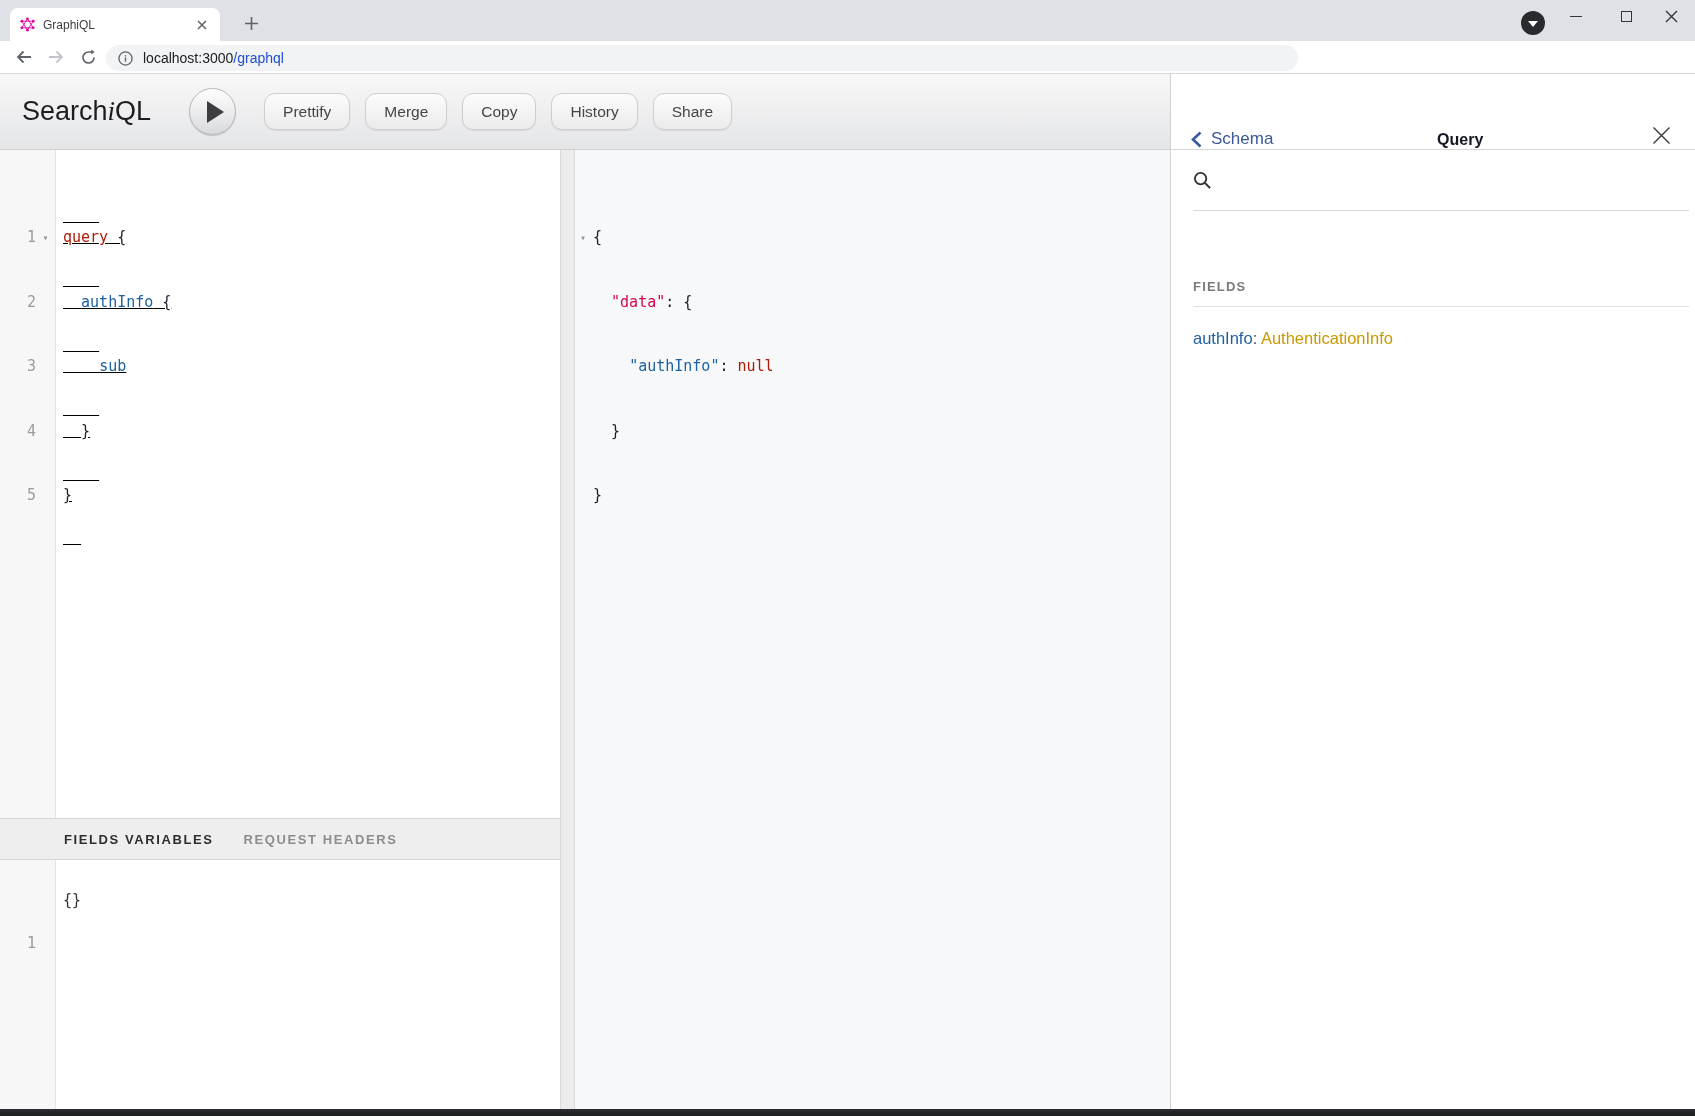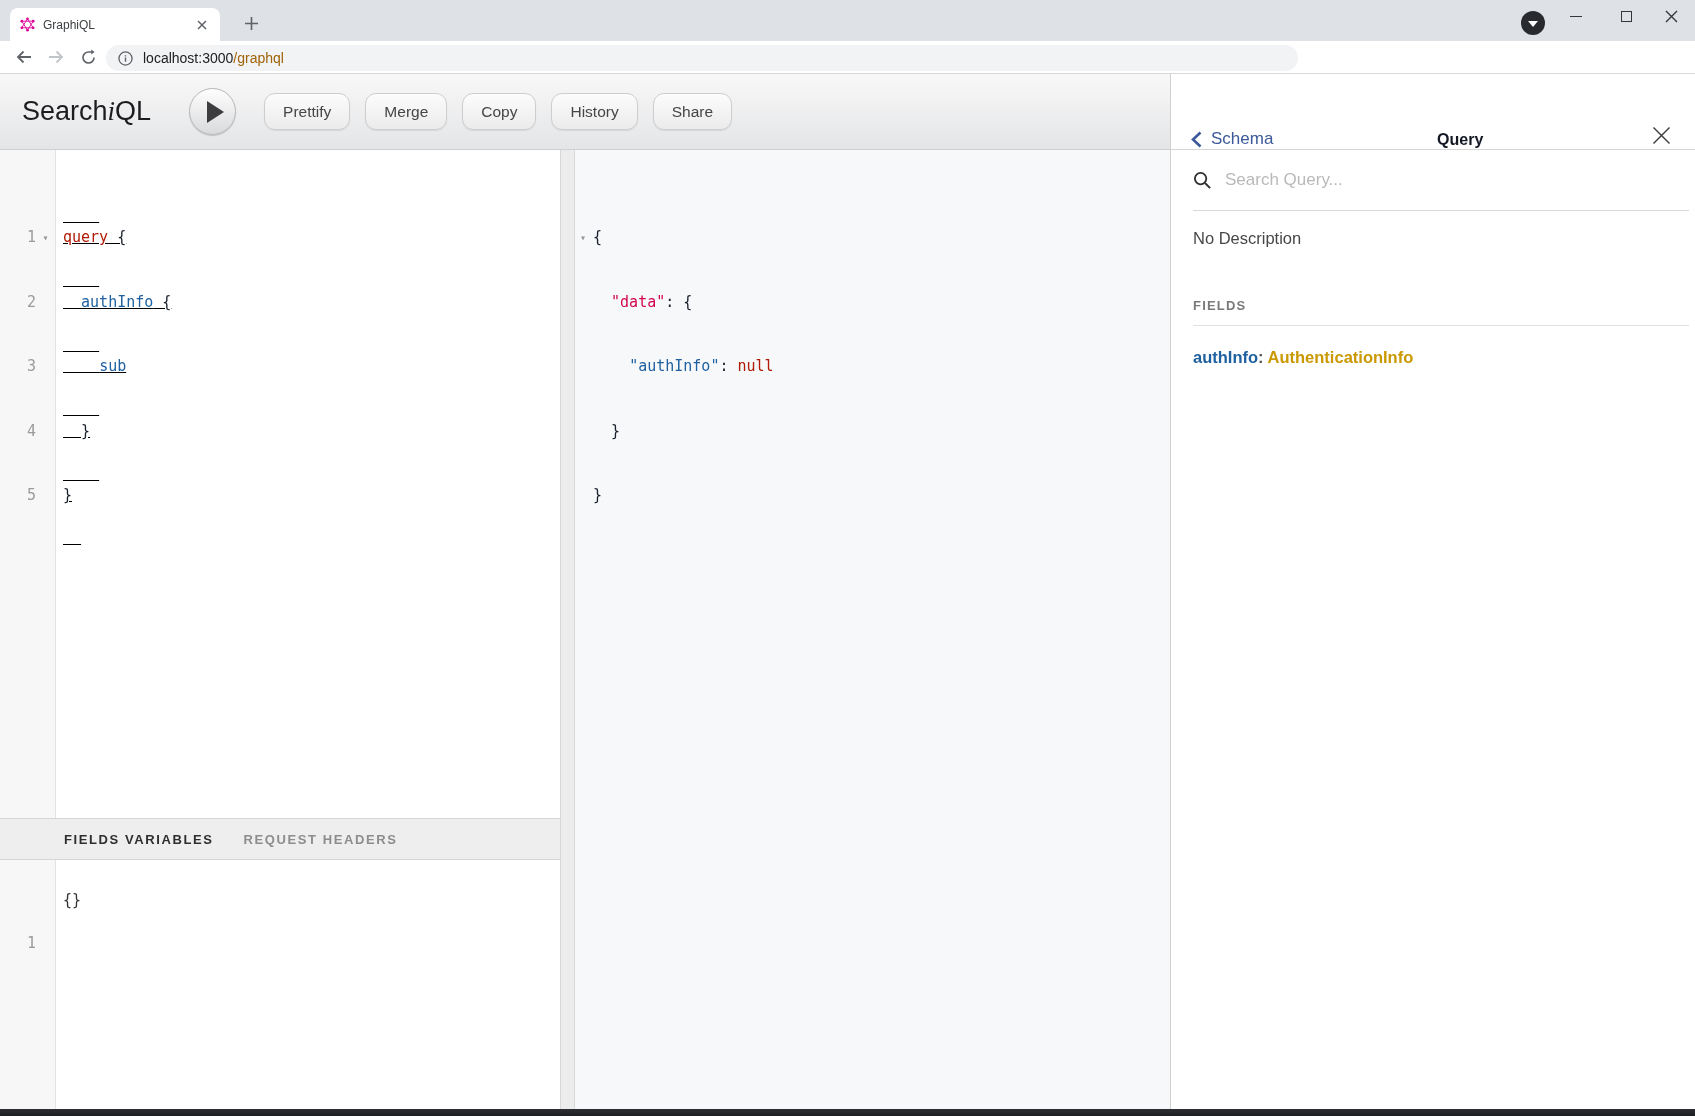--- a/index.html
+++ b/index.html
@@ -32,7 +32,7 @@
     background:#f1f3f4; display:flex; align-items:center; padding:0 12px;
   }
   .url-text { margin-left:10px; font-size:14px; color:#202124; }
-  .url-path { color:#a16207; }
+  .url-path { color:#1d4ed8; }
   .omni-icon { position:absolute; top:4px; }
   .ext { position:absolute; top:47px; width:21px; height:21px; display:flex; align-items:center; justify-content:center; }
   .ext-p { background:#4d5156; border-radius:4px; color:#b9bdc1; font-size:13px; font-weight:bold; }

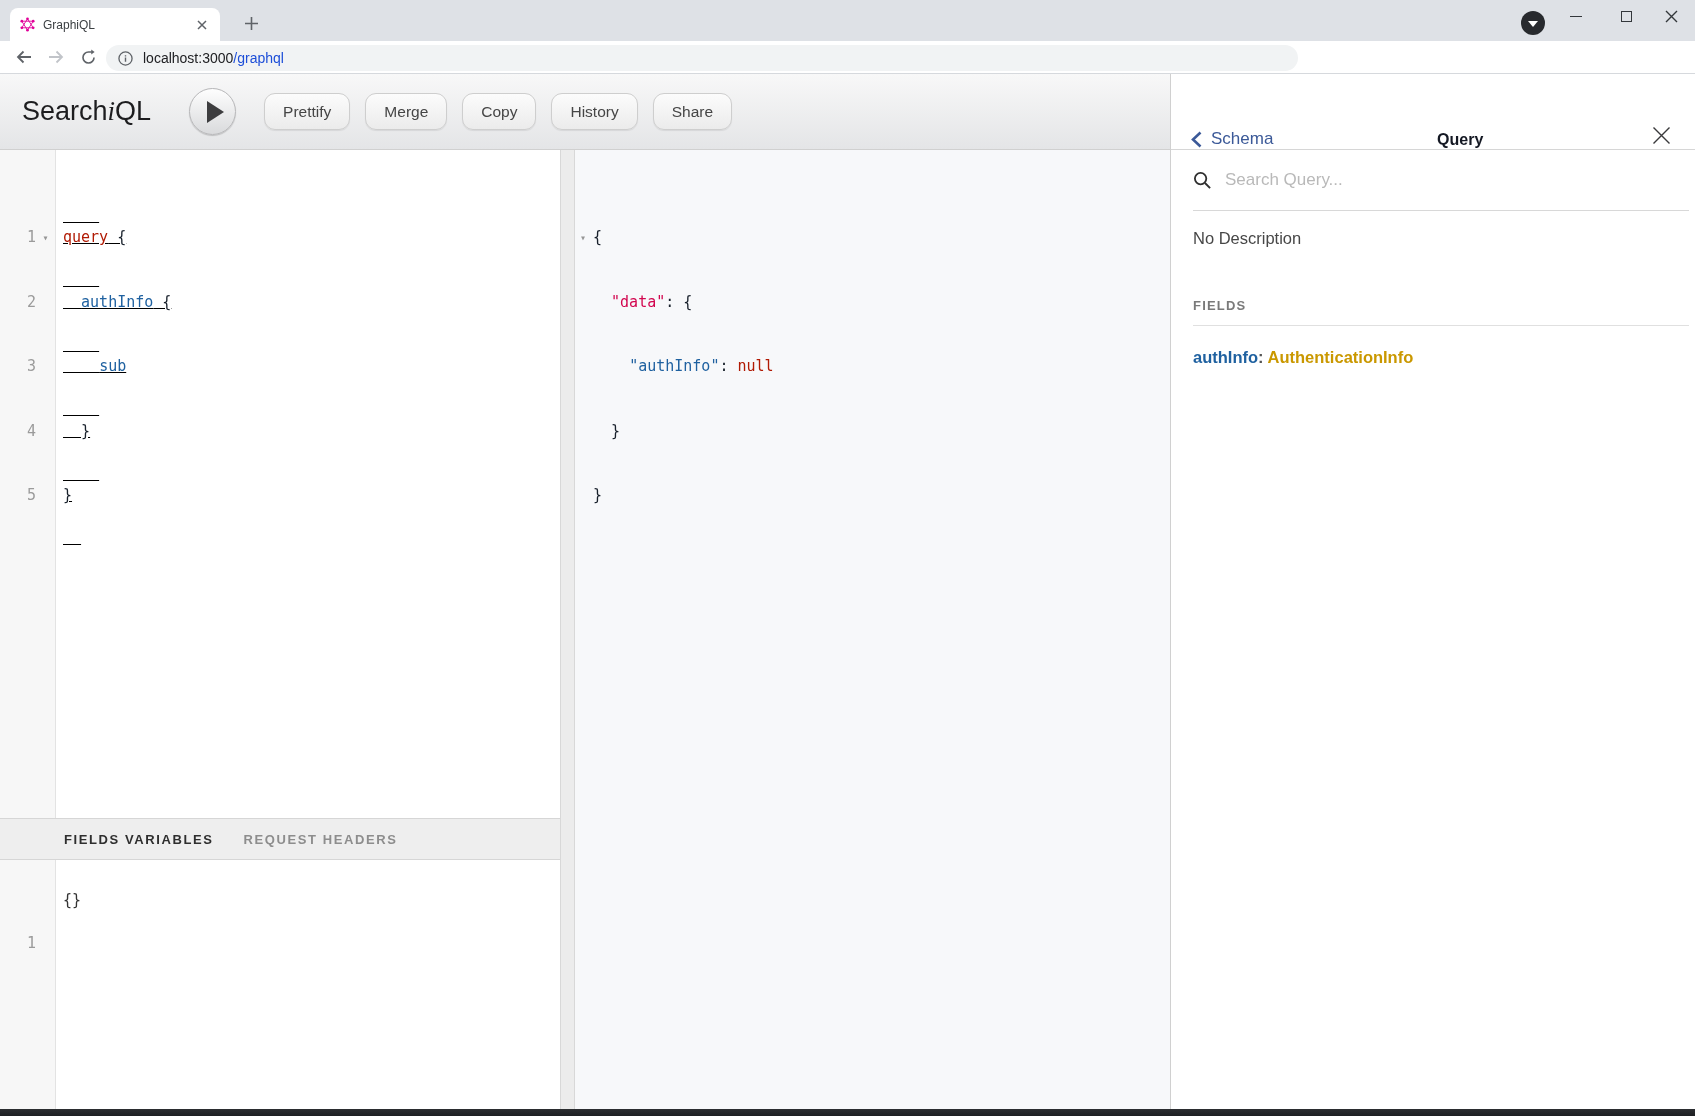--- a/index.html
+++ b/index.html
@@ -365,7 +365,6 @@
           <path d="M12.6 12.6 L18 18" stroke="#2f2f2f" stroke-width="2"></path>
         </svg>
     </span>
-    <input value="" placeholder="Search Query..." style="">
   </div>
   <div class="doc-body">
     <div class="no-desc">No Description</div>

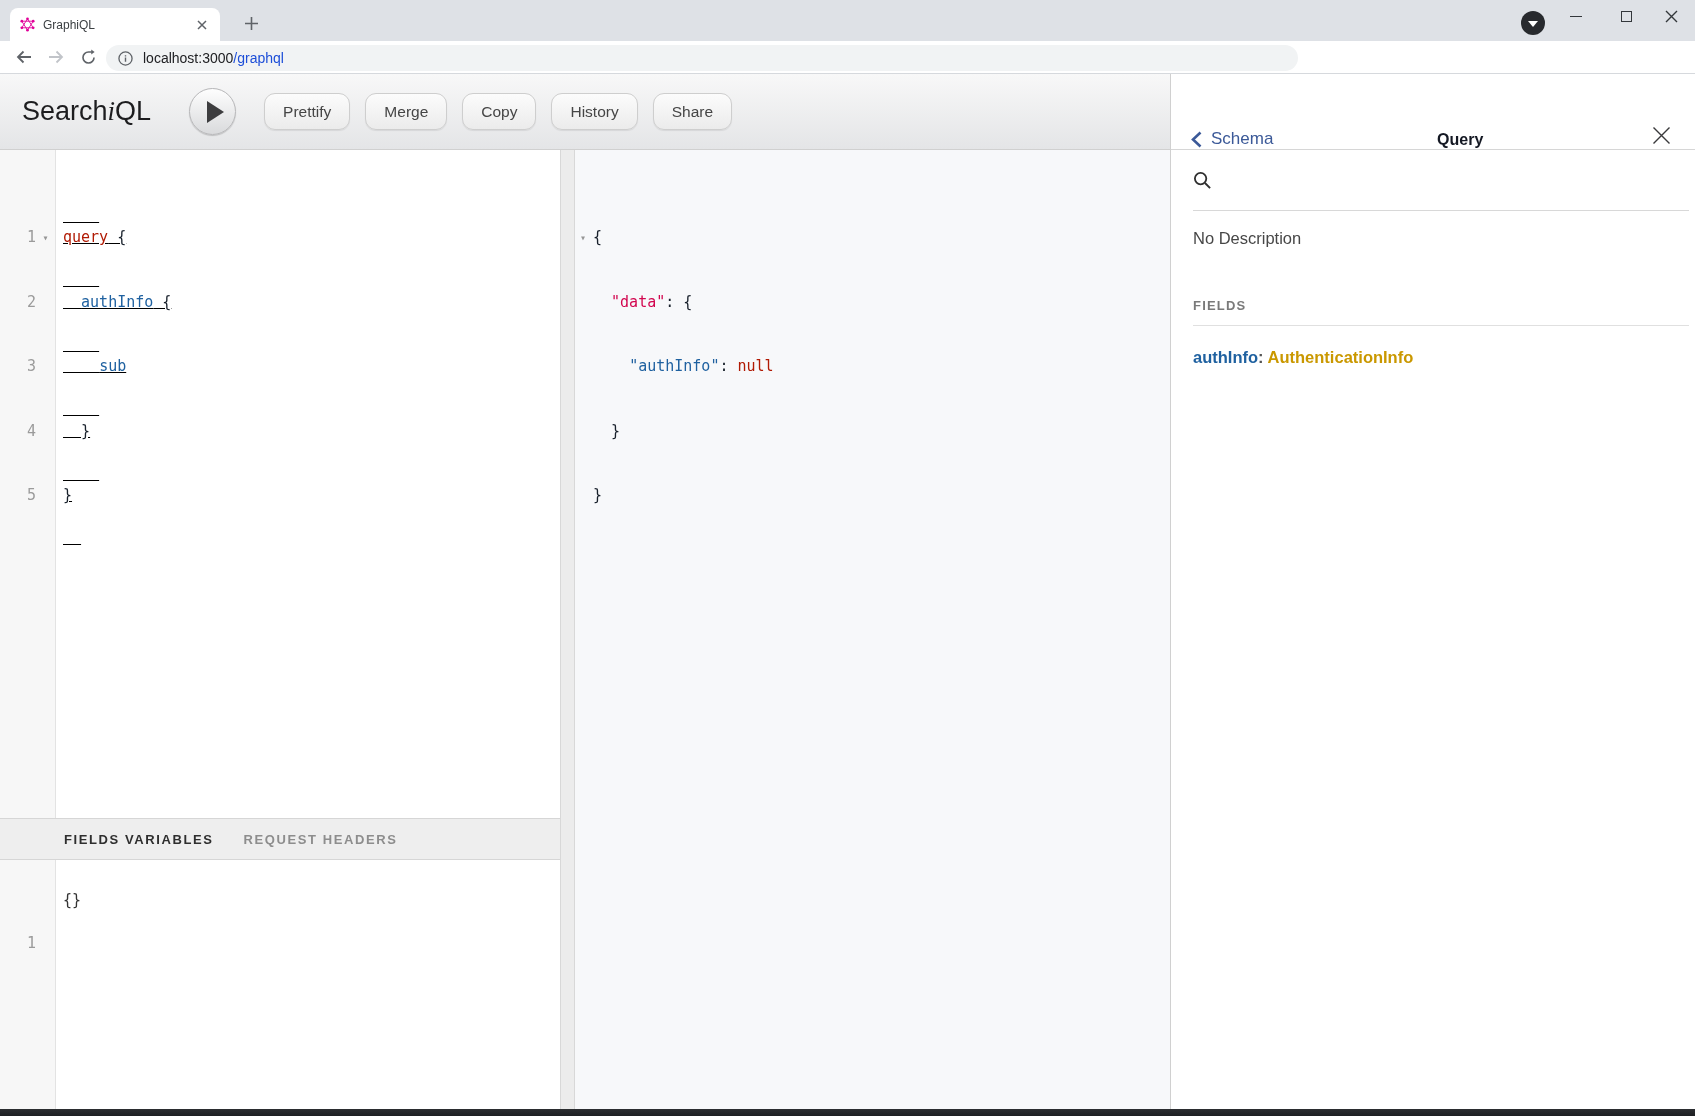--- a/index.html
+++ b/index.html
@@ -367,7 +367,6 @@
     </span>
   </div>
   <div class="doc-body">
-    <div class="no-desc">No Description</div>
     <div class="fields-title">FIELDS</div>
     <div class="field-row">
       <span class="field-name">authInfo</span><span class="field-sep">: </span><span class="field-type">AuthenticationInfo</span>

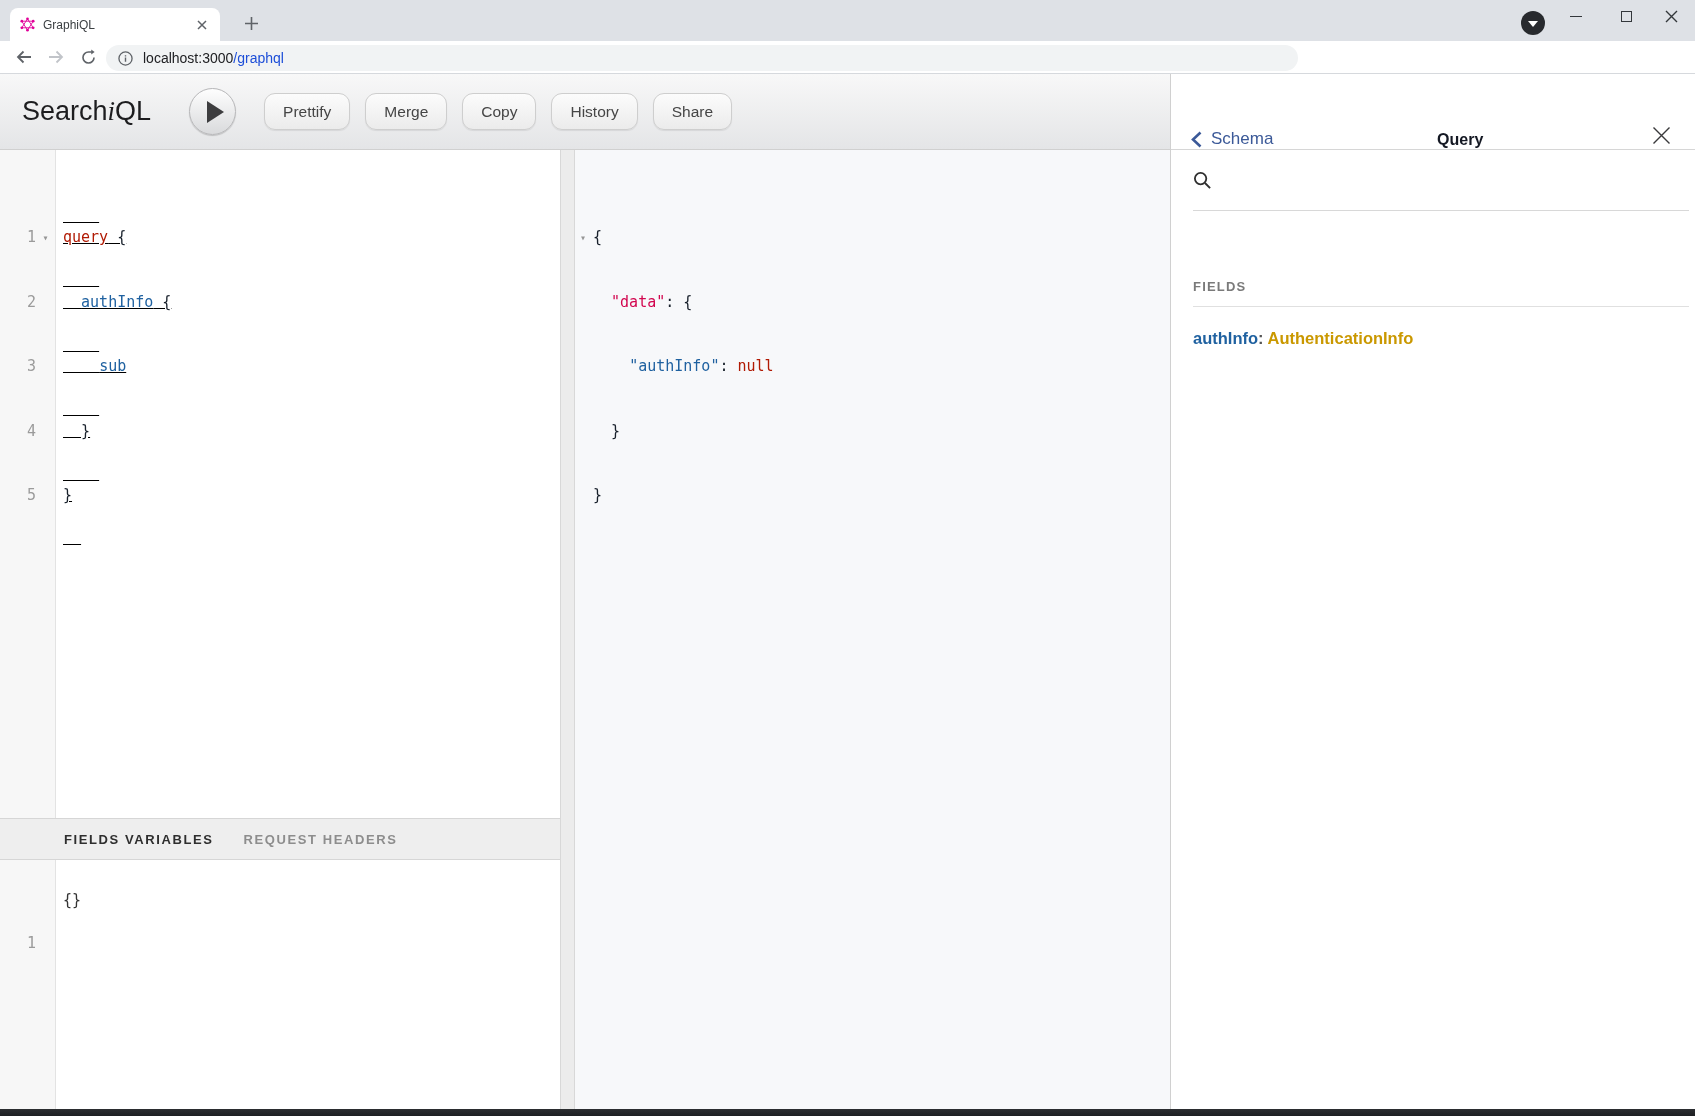--- a/index.html
+++ b/index.html
@@ -119,7 +119,7 @@
   .doc-body { padding:18px 22px 0 22px; }
   .no-desc { font-size:16.5px; color:#474747; }
   .fields-title { margin-top:50px; font-size:13px; font-weight:bold; letter-spacing:1.2px; color:#7a7a7a; padding-bottom:12px; border-bottom:1px solid #e0e0e0; margin-right:-16px; }
-  .field-row { margin-top:22px; font-size:16.5px;font-weight:bold; }
+  .field-row { margin-top:22px; font-size:16.5px; }
   .field-name { color:#1F61A0; }
   .field-sep { color:#555; }
   .field-type { color:#CA9800; }

